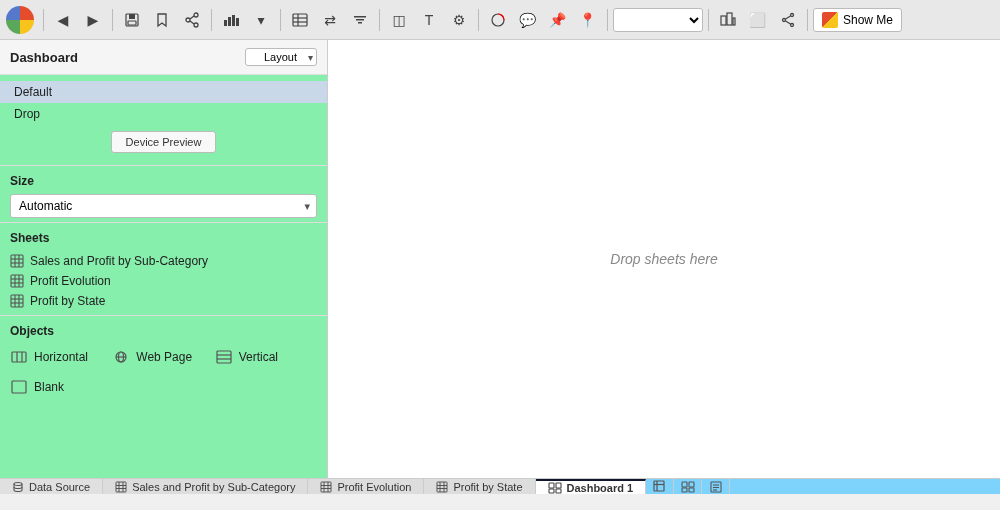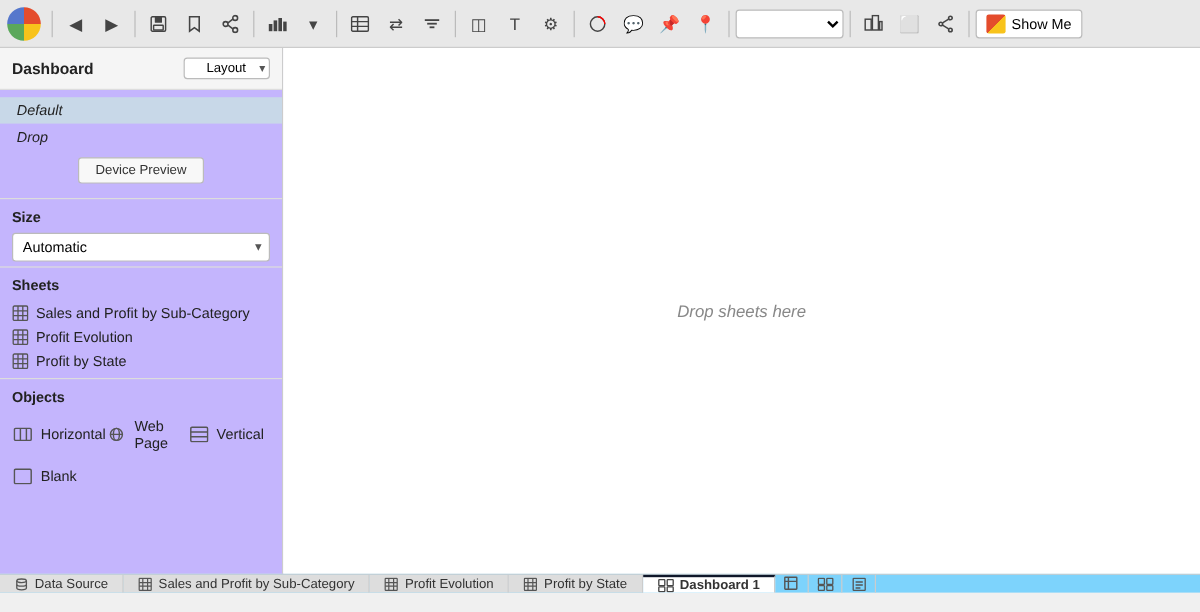--- a/index.html
+++ b/index.html
@@ -67,8 +67,8 @@
 
     
     .left-panel {
-      width: 236px;
-      background: #c4b5fd;
+      width: 328px;
+      background: #86efac;
       border-right: 1px solid #ccc;
       display: flex;
       flex-direction: column;

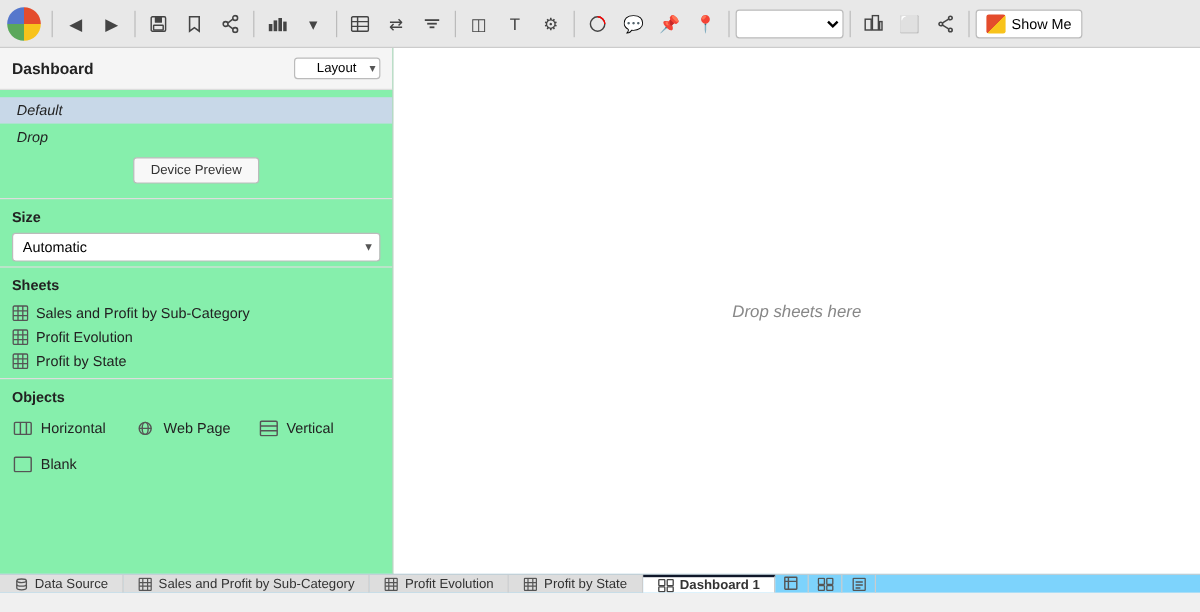--- a/index.html
+++ b/index.html
@@ -126,7 +126,6 @@
       cursor: pointer;
       font-size: 12px;
       color: #222;
-      font-style: italic;
     }
     .device-option.selected {
       background: #c8d8e8;

